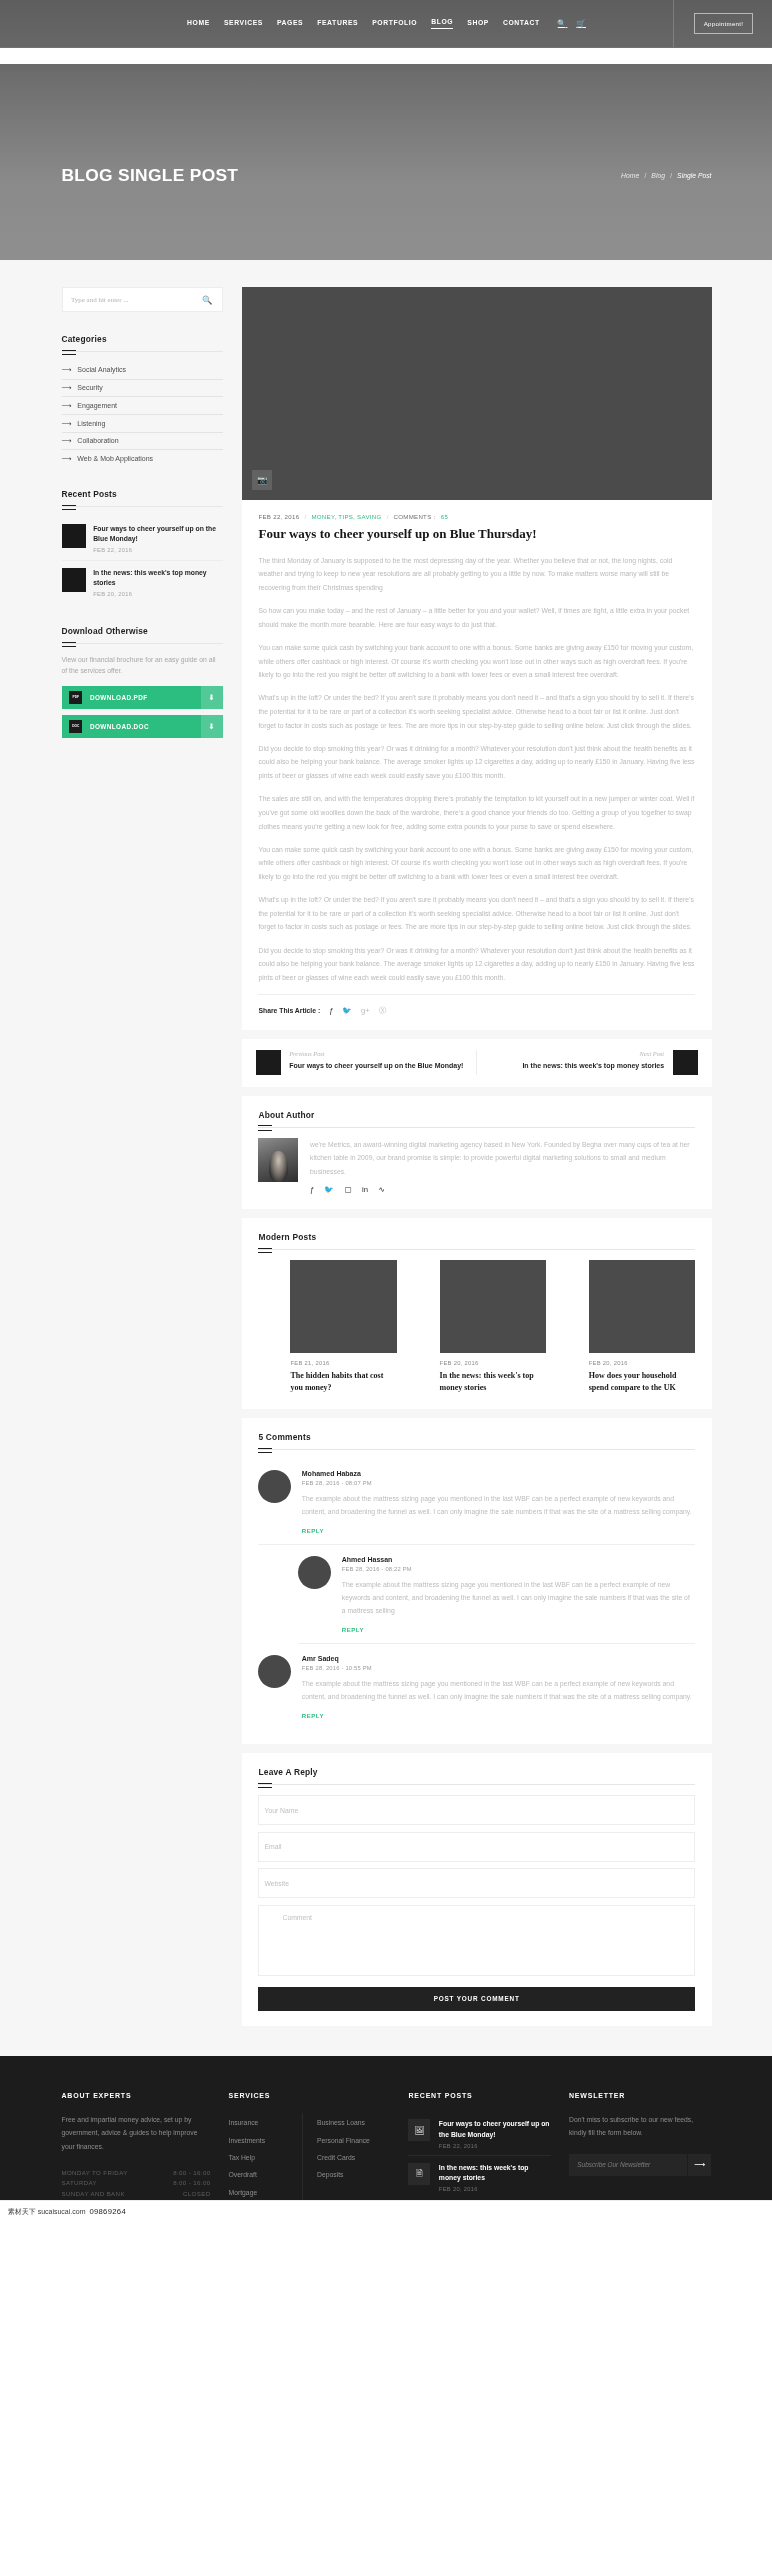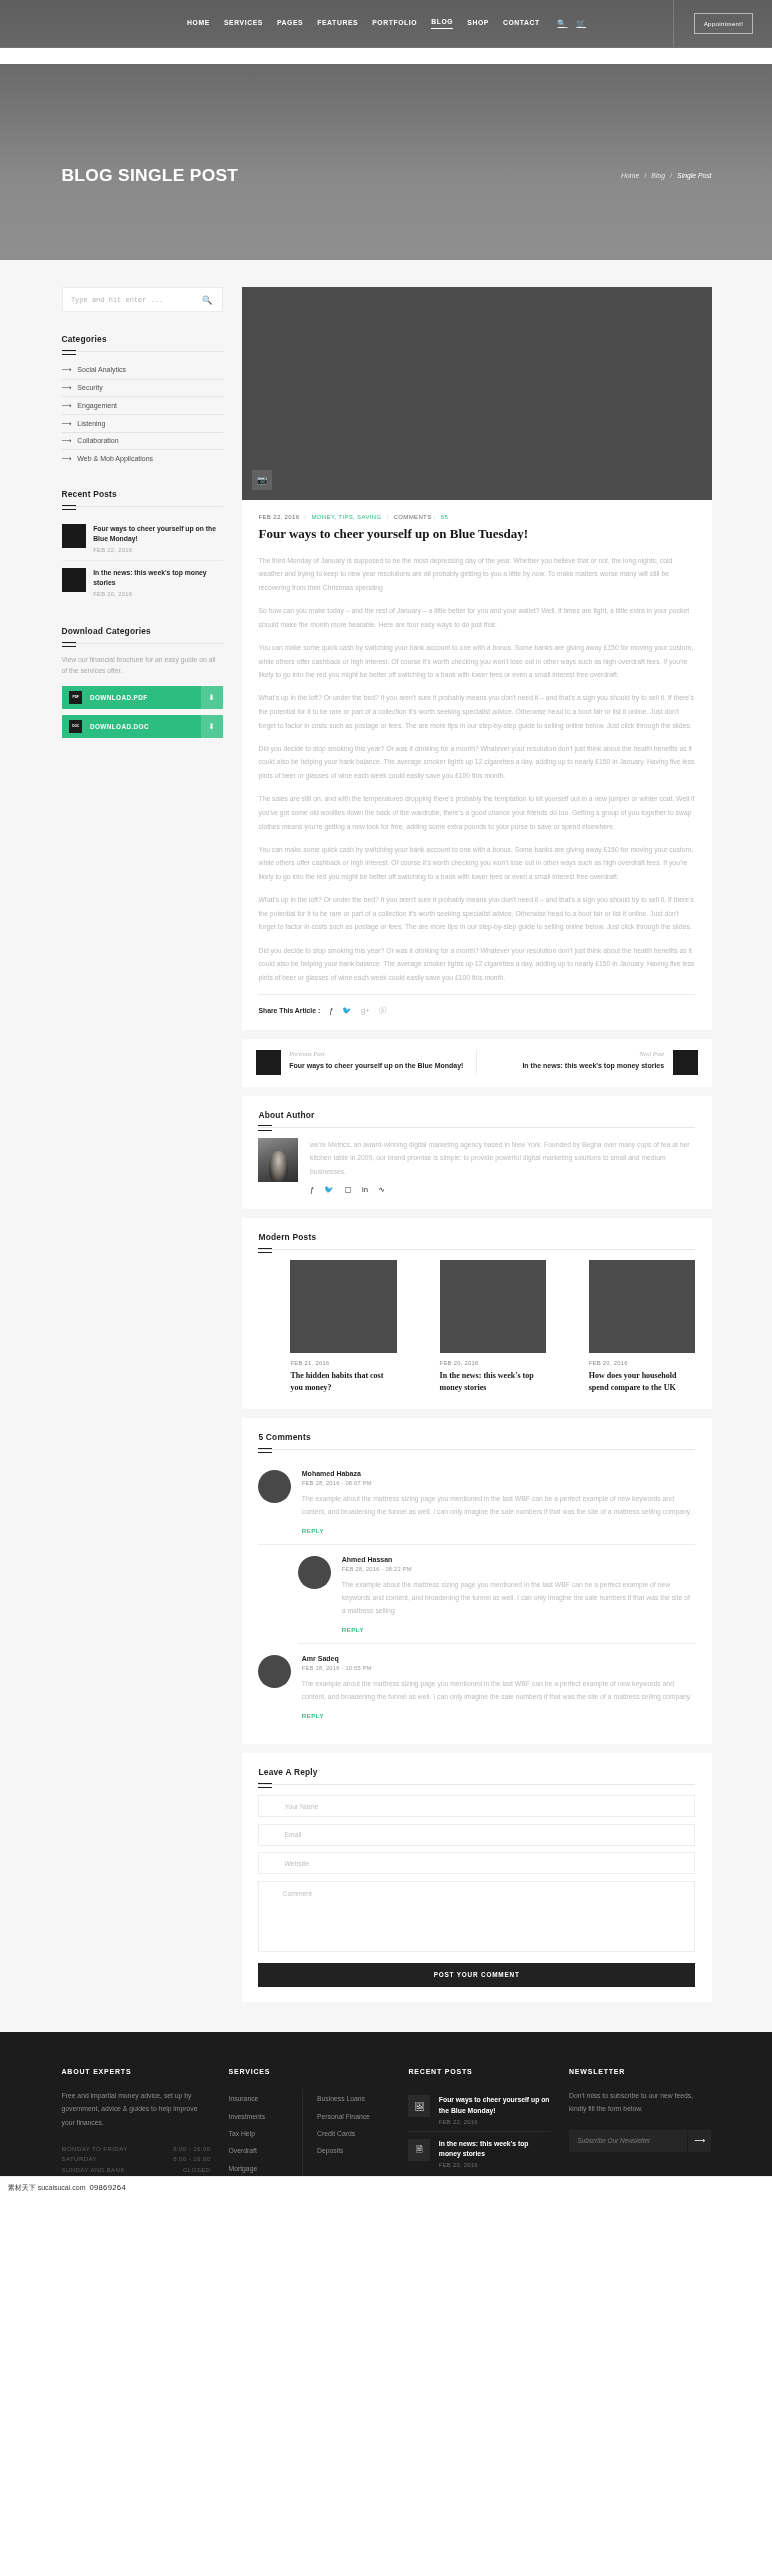--- a/index.html
+++ b/index.html
@@ -107,7 +107,7 @@
   .search-input {
     flex: 1; border: none; outline: none; background: transparent;
     font-size: 7px; color: #9b9b9b;
-    font-family: Liberation Mono, monospace;
+    font-family: Liberation Serif, serif;
   }
   .search-input::placeholder { color: #b4b4b4; }
   .search-go { background: none; border: none; cursor: pointer; color: #2c2c2c; font-size: 8.4px; padding: 0; }

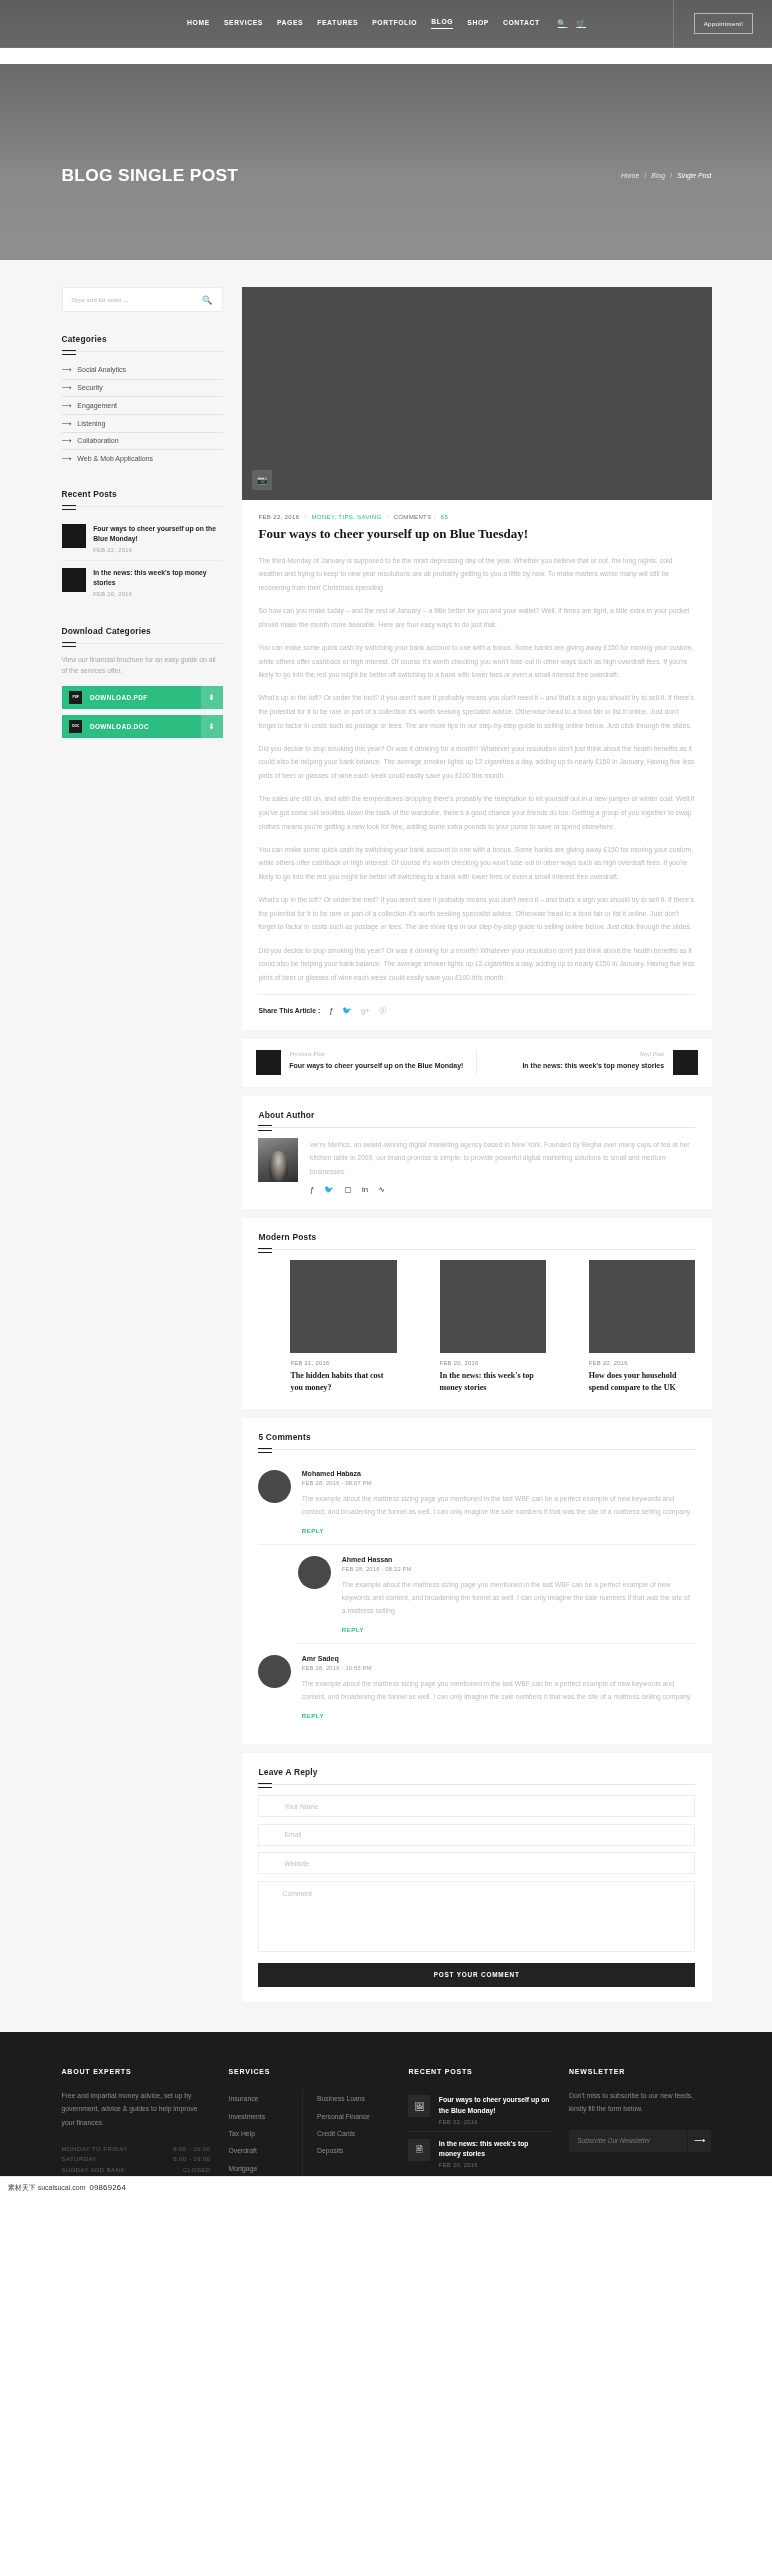--- a/index.html
+++ b/index.html
@@ -452,7 +452,7 @@
             <span class="meta-comments">COMMENTS :</span>
             <span class="meta-comments meta-count">65</span>
           </div>
-          <h2 class="post-title">Four ways to cheer yourself up on Blue Tuesday!</h2>
+          <h2 class="post-title">Four ways to cheer yourself up on Blue Thursday!</h2>
           <p class="post-p">The third Monday of January is supposed to be the most depressing day of the year. Whether you believe that or not, the long nights, cold weather and trying to keep to new year resolutions are all probably getting to you a little by now. To make matters worse many will still be recovering from their Christmas spending</p>
           <p class="post-p">So how can you make today – and the rest of January – a little better for you and your wallet?  Well, if times are tight, a little extra in your pocket should make the month more bearable. Here are four easy ways to do just that.</p>
           <p class="post-p">You can make some quick cash by switching your bank account to one with a bonus. Some banks are giving away £150 for moving your custom, while others offer cashback or high interest. Of course it's worth checking you won't lose out in other ways such as high overdraft fees. If you're likely to go into the red you might be better off switching to a bank with lower fees or even a small interest free overdraft.</p>

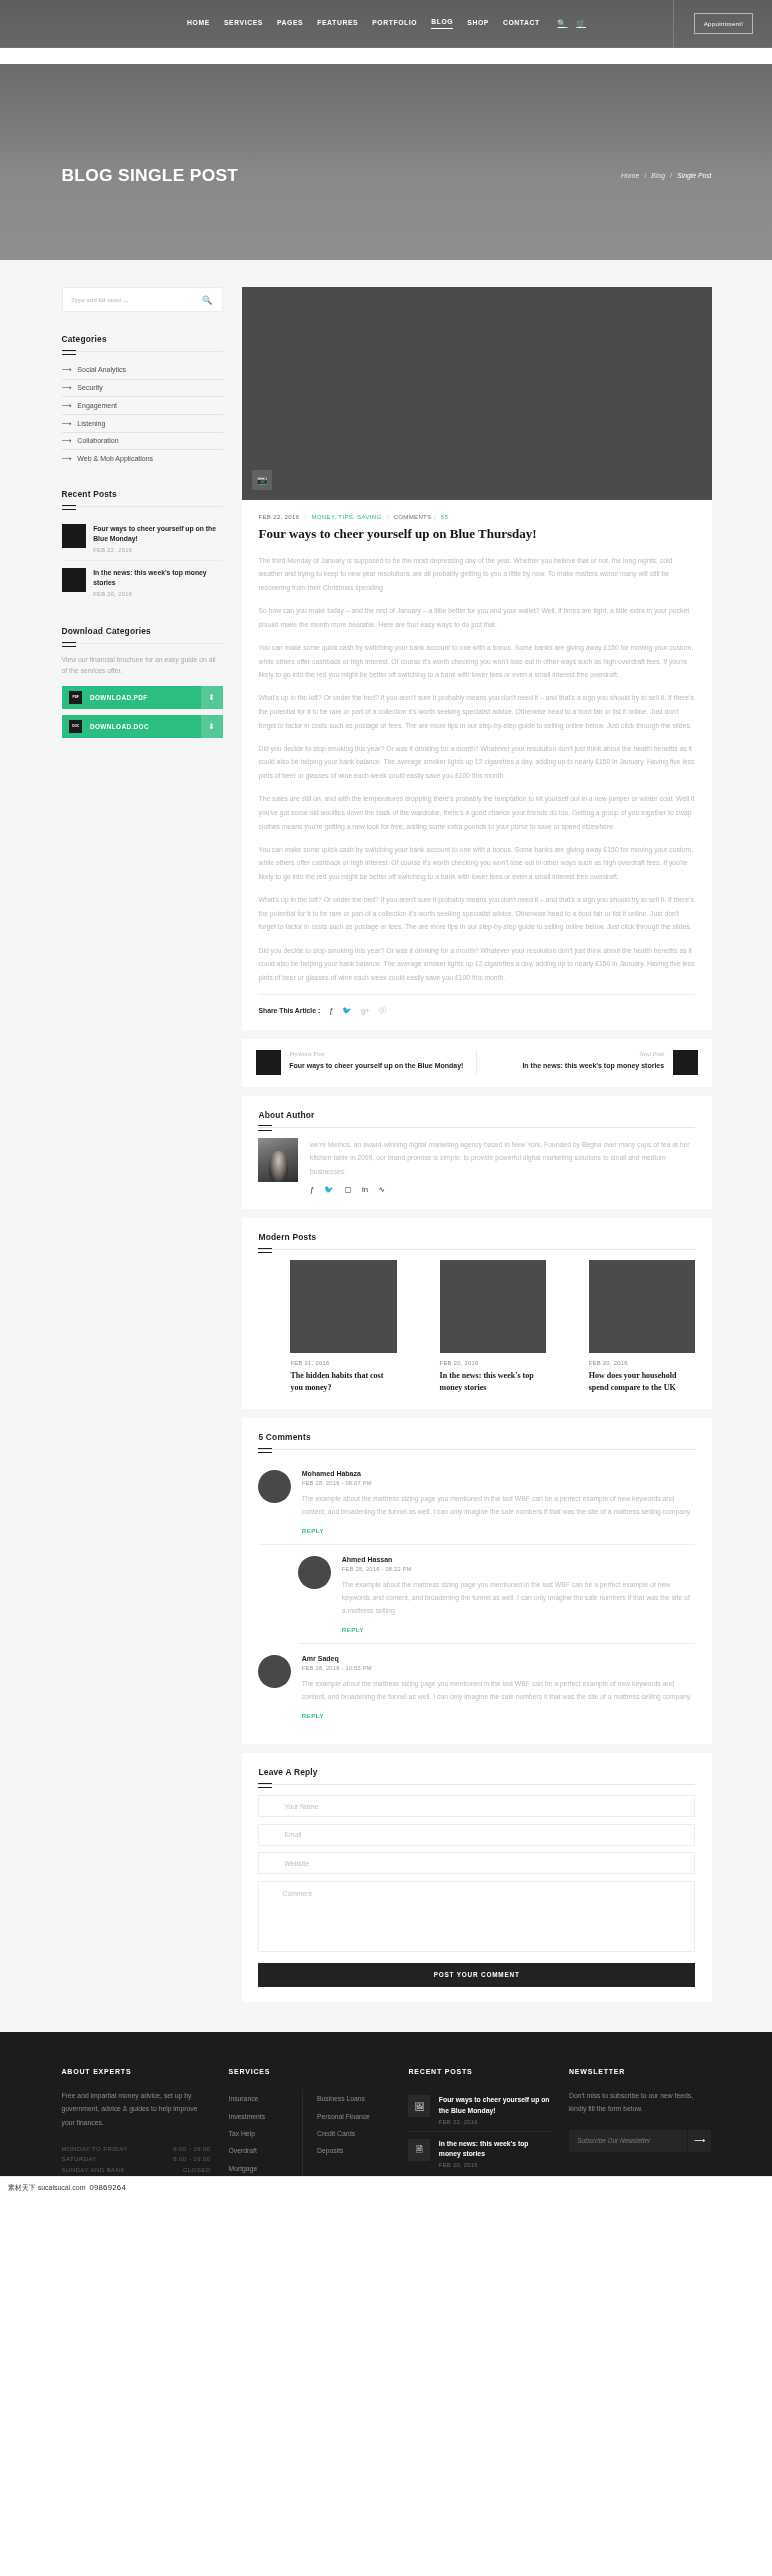--- a/index.html
+++ b/index.html
@@ -420,7 +420,7 @@
       </div>
 
       <div class="widget">
-        <div class="widget-title">Download Categories</div>
+        <div class="widget-title">Download Otherwise</div>
         <div class="title-rule"></div>
         <div class="dl-desc">View our financial brochure for an easy guide on all of the services offer.</div>
         <button class="dl-btn">

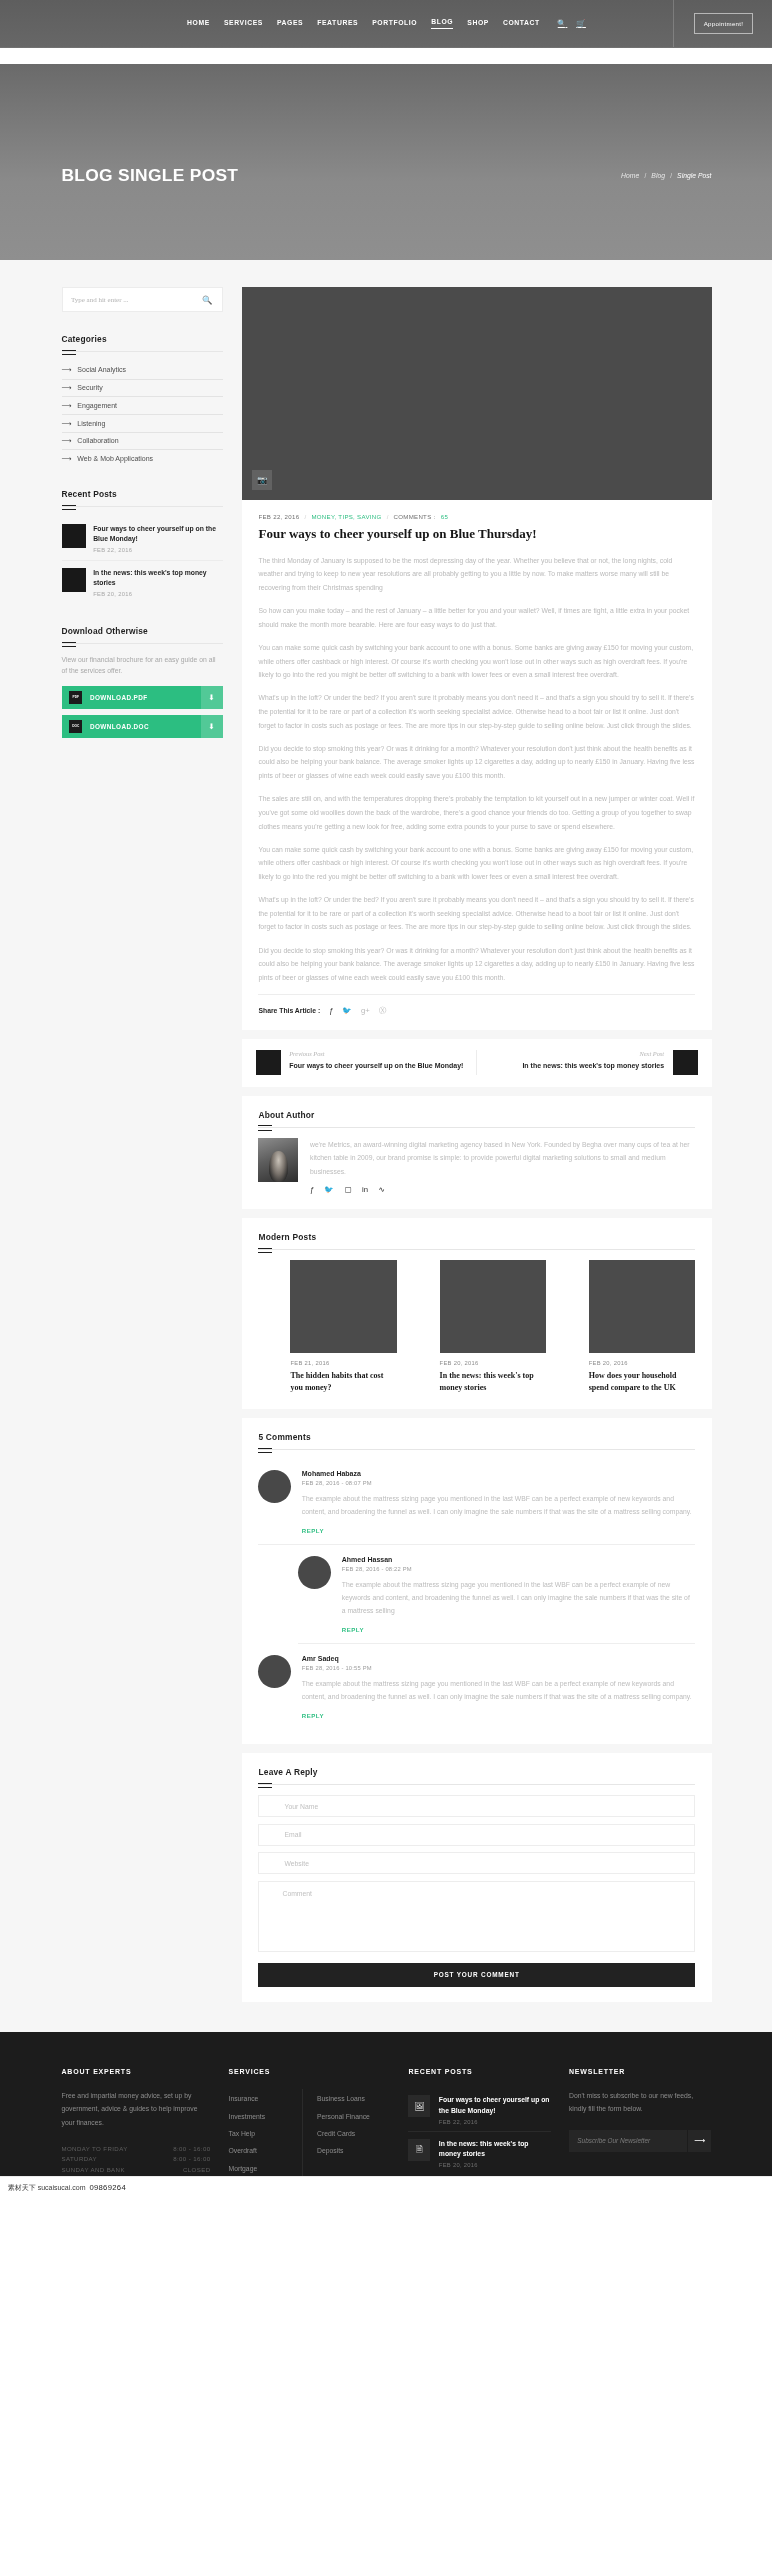--- a/index.html
+++ b/index.html
@@ -262,7 +262,7 @@
   
   .form-field {
     width: 100%; border: 0.6px solid #ededed; background: #fff;
-    height: 22px; padding: 0 25px; margin-bottom: 6.4px;
+    height: 30px; padding: 0 5px; margin-bottom: 6.4px;
     font-size: 6.8px; color: #6d6d6d; outline: none;
     font-family: "Liberation Sans", sans-serif;
   }

